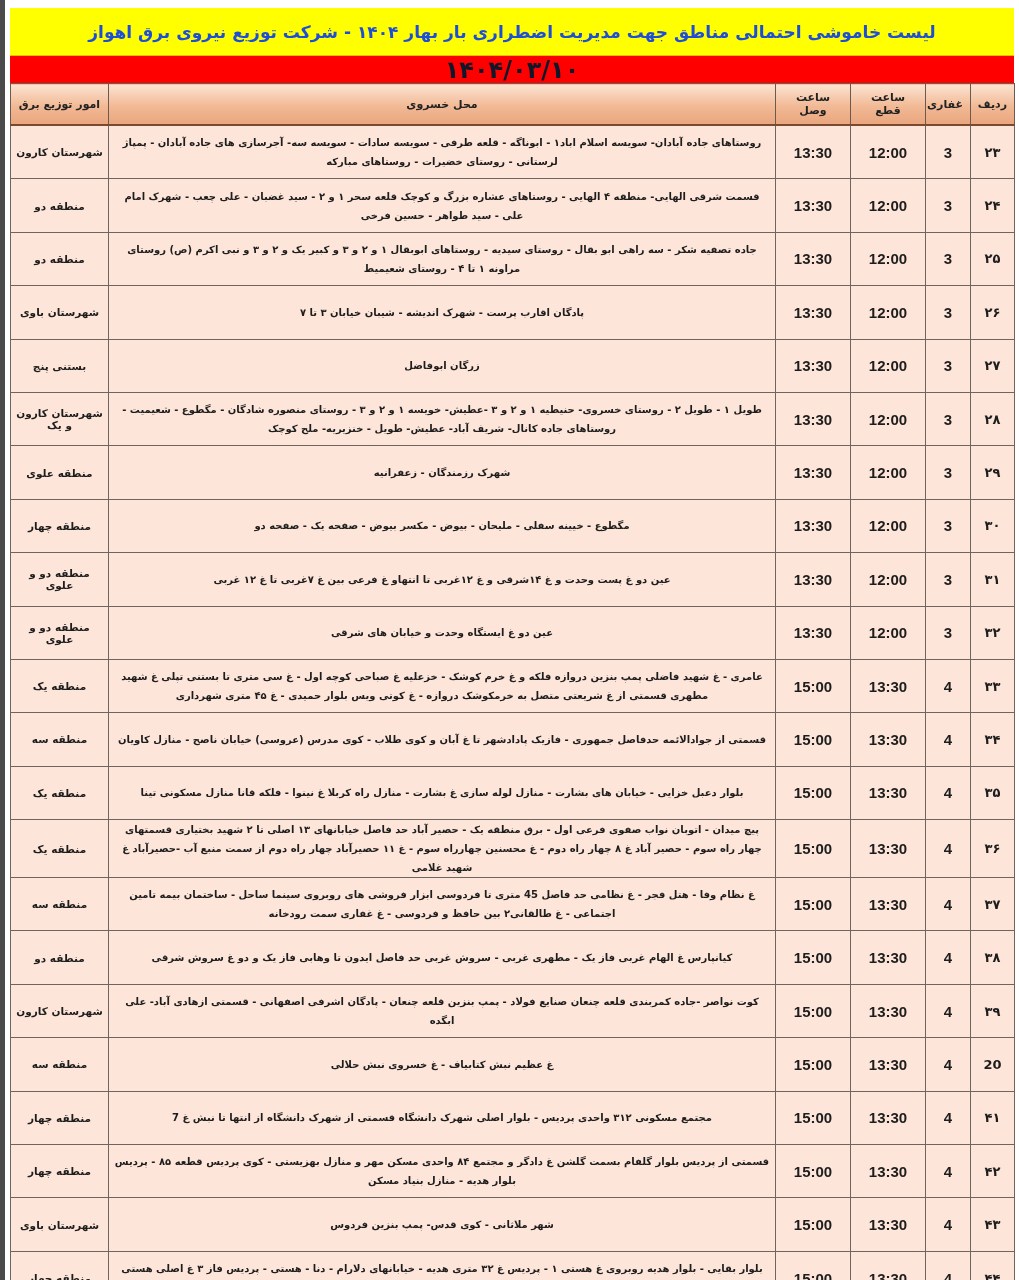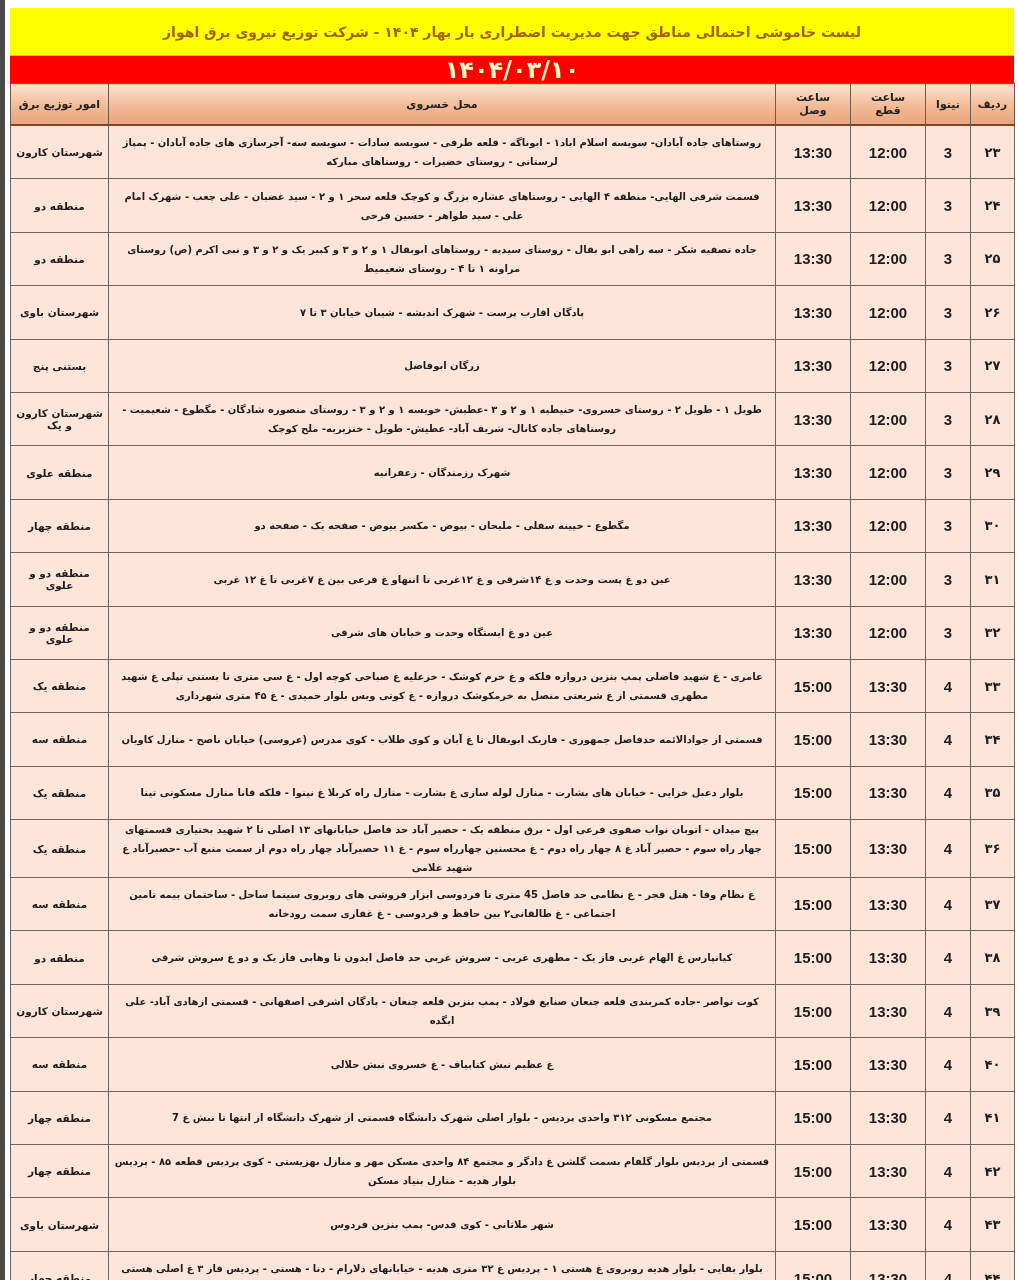--- a/index.html
+++ b/index.html
@@ -13,7 +13,7 @@
     .title-bar {
       height: 47px; background: #ffff00;
       display: flex; align-items: center; justify-content: center;
-      direction: rtl; font-weight: bold; font-size: 14px; color: #a16207;
+      direction: rtl; font-weight: bold; font-size: 17px; color: #1d4ed8;
       border-bottom: 1px solid #e0c000;
     }
     .date-bar {

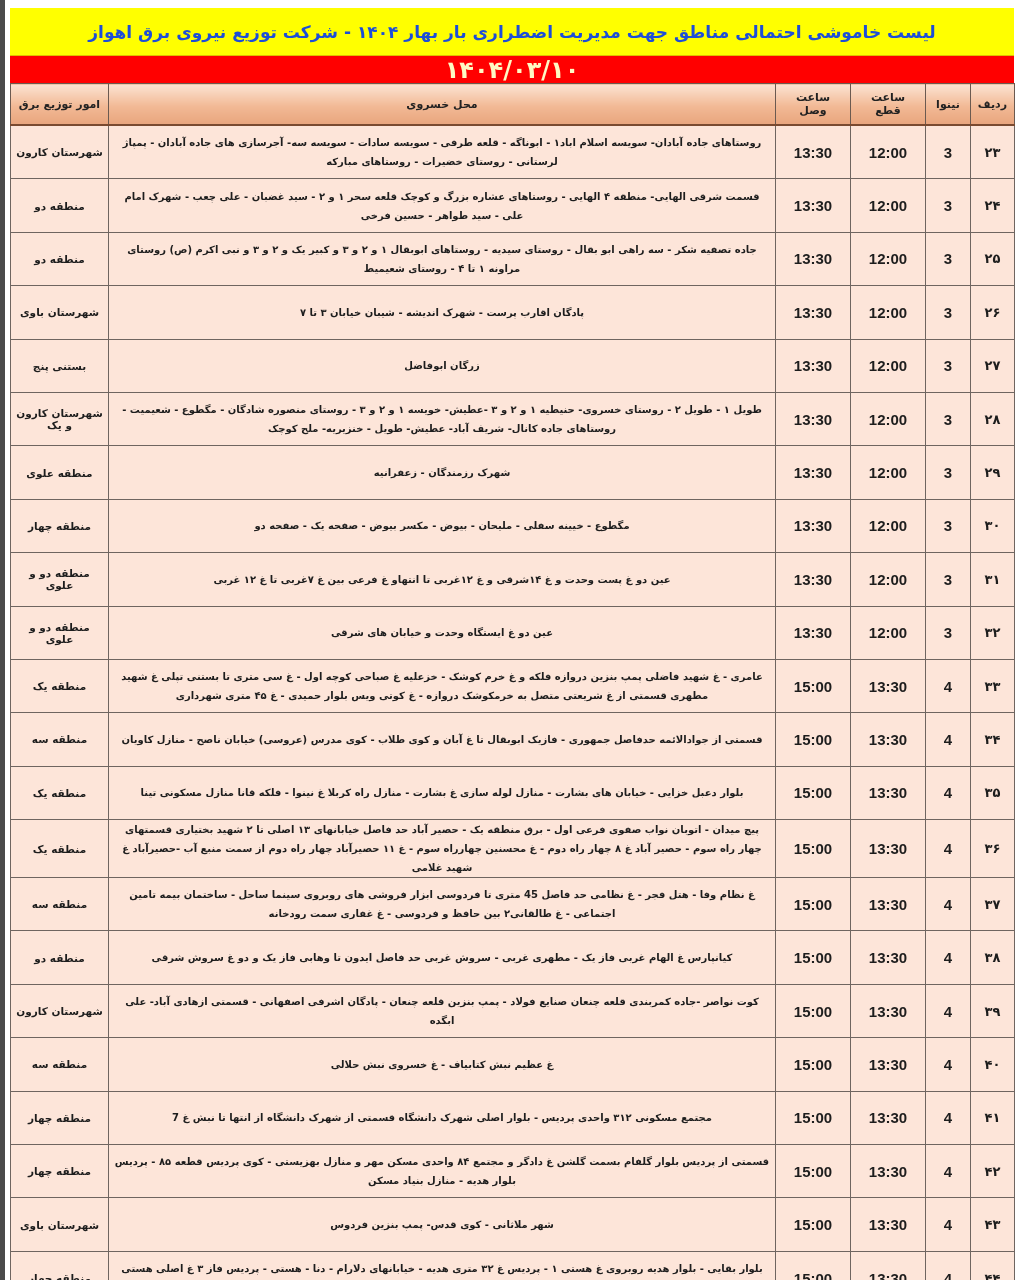--- a/index.html
+++ b/index.html
@@ -19,7 +19,7 @@
     .date-bar {
       height: 27px; background: #ff0000;
       display: flex; align-items: center; justify-content: center;
-      font-weight: bold; font-size: 24px; color: #fef9c3; letter-spacing: 1px;
+      font-weight: bold; font-size: 24px; color: #0f172a; letter-spacing: 1px;
       direction: rtl;
     }
     table { border-collapse: collapse; width: 1004px; table-layout: fixed; direction: rtl; }

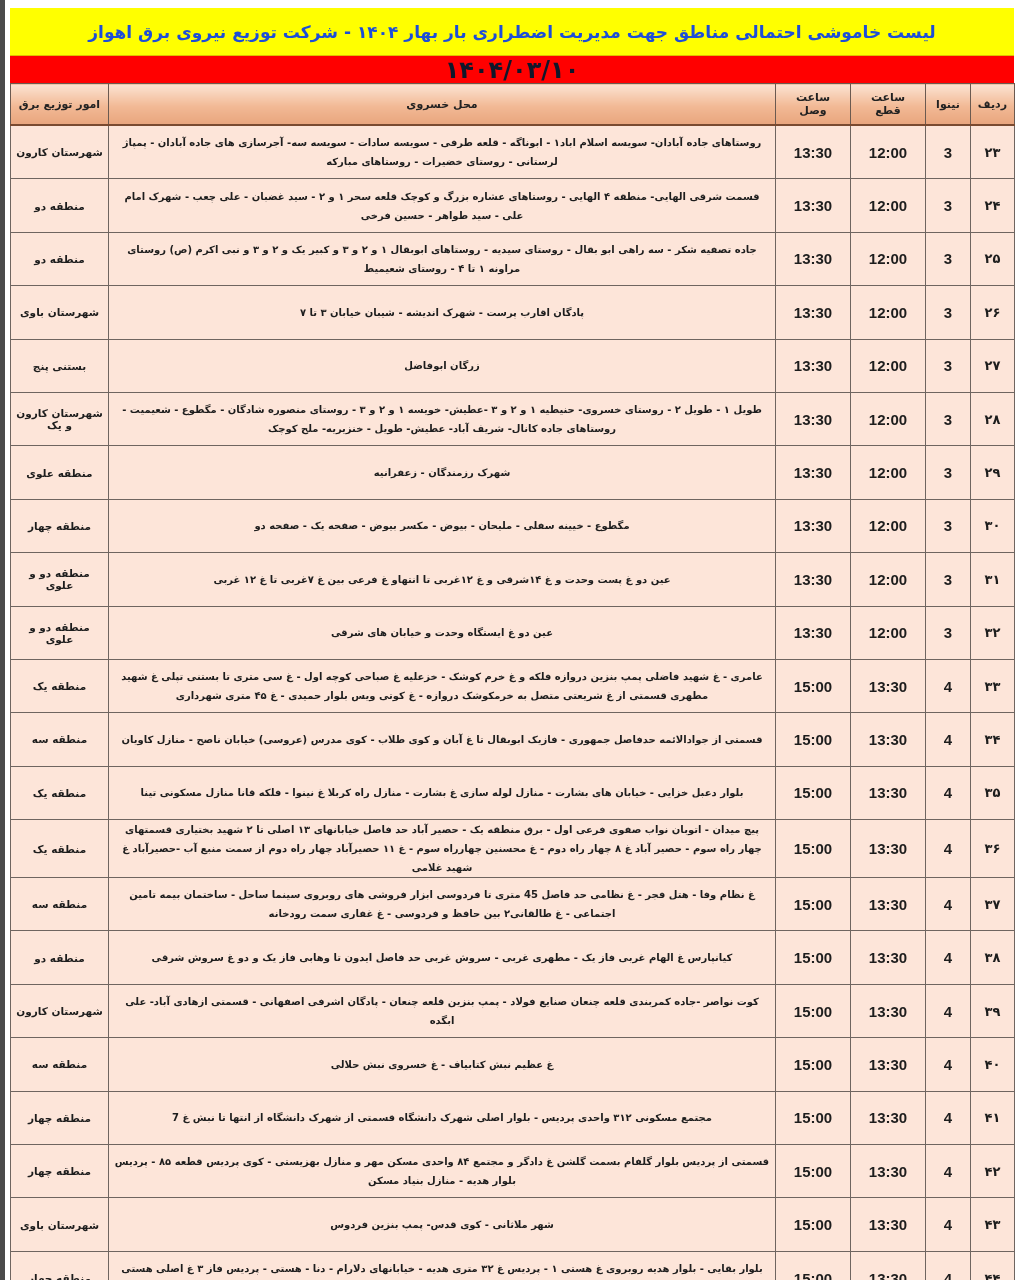--- a/index.html
+++ b/index.html
@@ -58,7 +58,7 @@
     <thead>
       <tr>
         <th>ردیف</th>
-        <th>نینوا</th>
+        <th>غفاری</th>
         <th>ساعت قطع</th>
         <th>ساعت وصل</th>
         <th>محل خسروی</th>

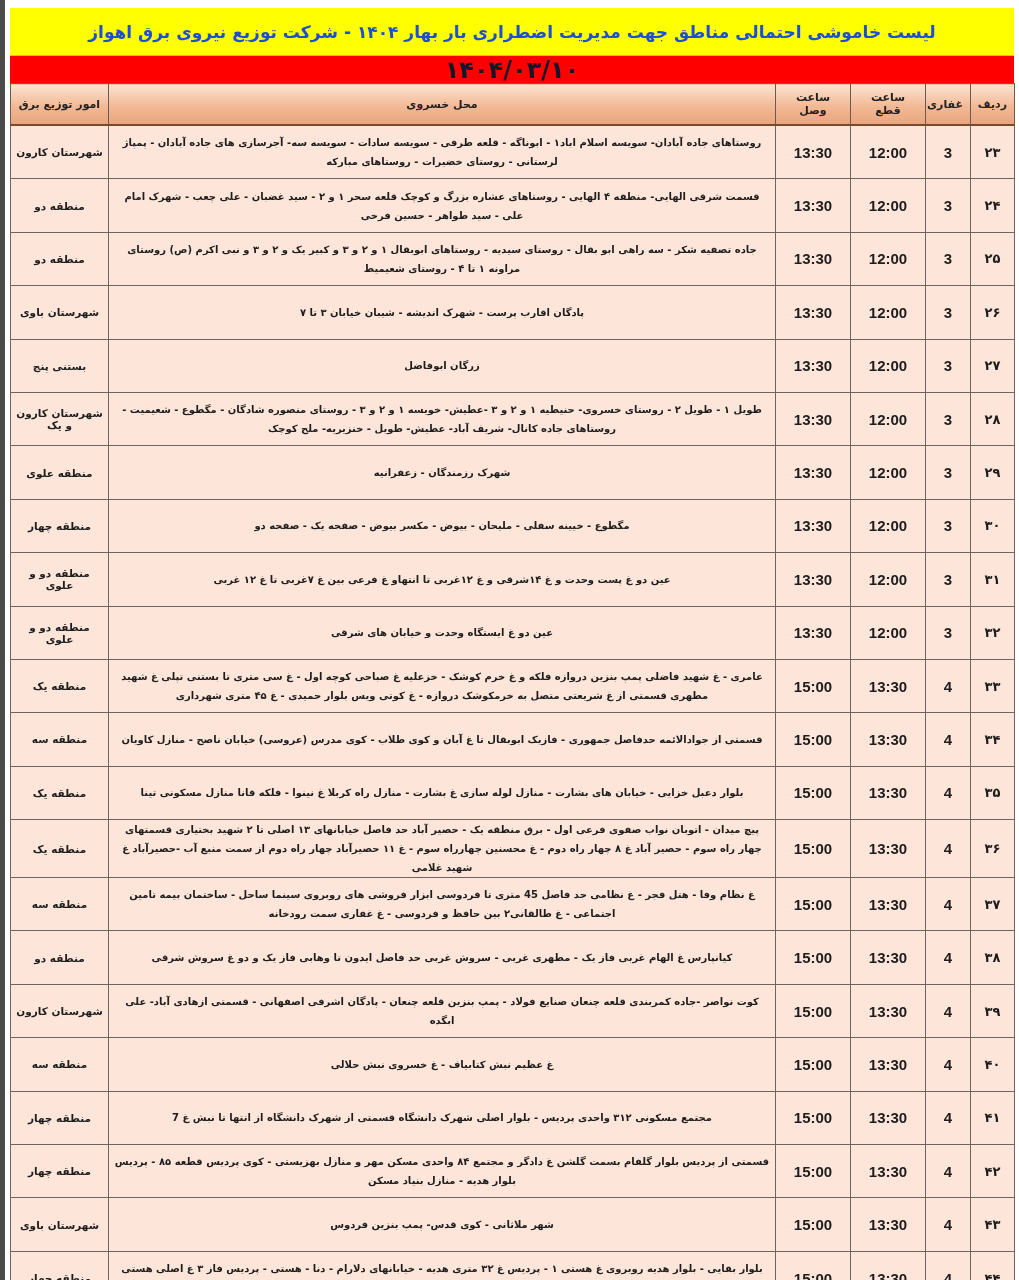--- a/index.html
+++ b/index.html
@@ -159,7 +159,7 @@
           <td class="block">4</td>
           <td class="time">13:30</td>
           <td class="time">15:00</td>
-          <td class="loc">قسمتی از جوادالائمه حدفاصل جمهوری - فازیک ابوبقال تا غ آبان و کوی طلاب - کوی مدرس (عروسی) خیابان ناصح - منازل کاویان</td>
+          <td class="loc">قسمتی از جوادالائمه حدفاصل جمهوری - فازیک پادادشهر تا غ آبان و کوی طلاب - کوی مدرس (عروسی) خیابان ناصح - منازل کاویان</td>
           <td class="area">منطقه سه</td>
         </tr>
         <tr>

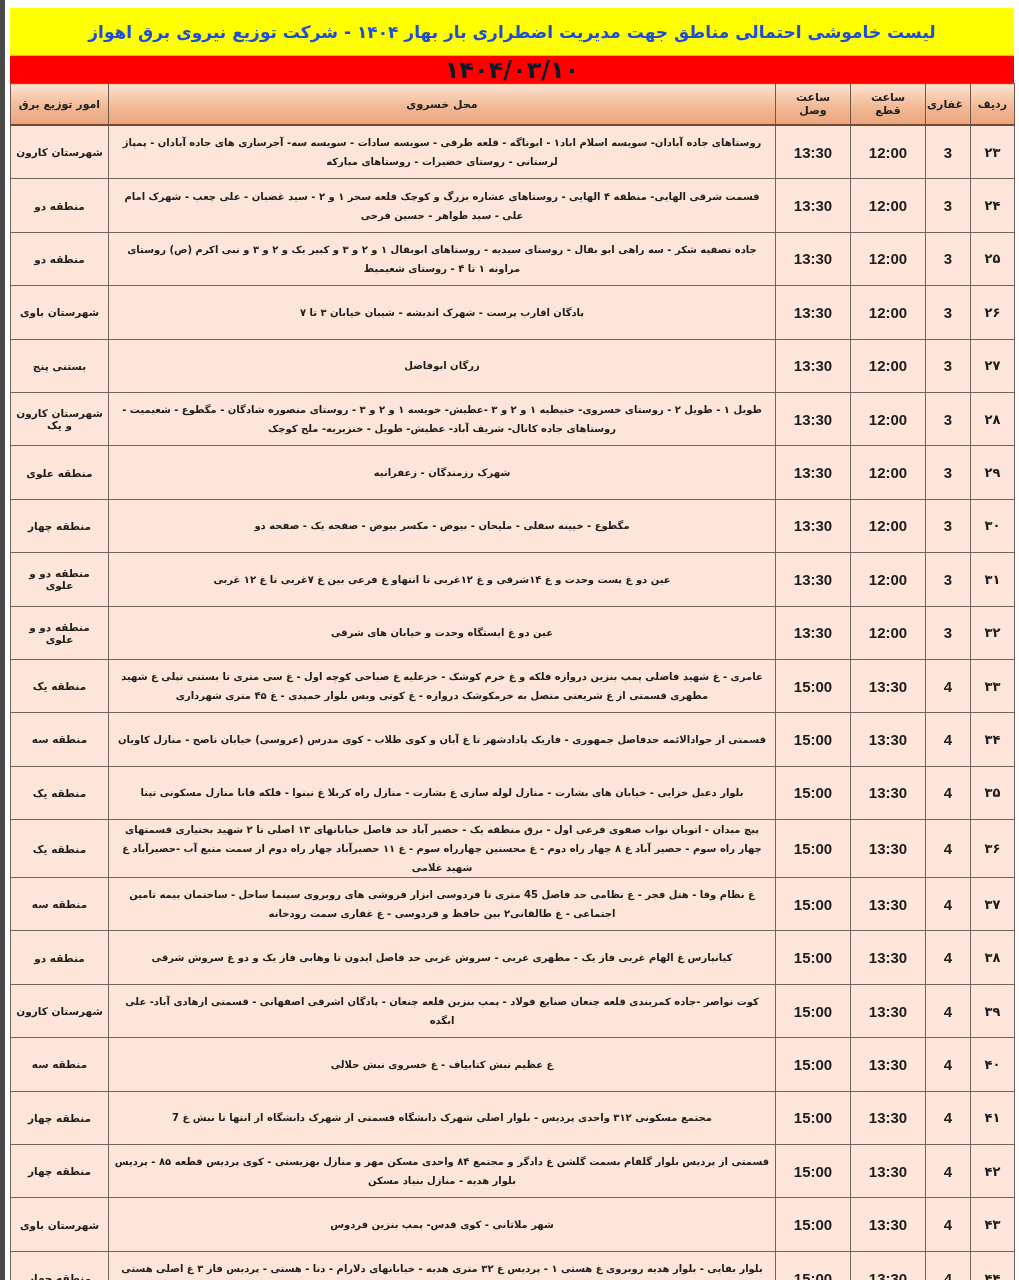--- a/index.html
+++ b/index.html
@@ -203,7 +203,7 @@
           <td class="area">شهرستان کارون</td>
         </tr>
         <tr>
-          <td class="idx">۴۰</td>
+          <td class="idx">20</td>
           <td class="block">4</td>
           <td class="time">13:30</td>
           <td class="time">15:00</td>

